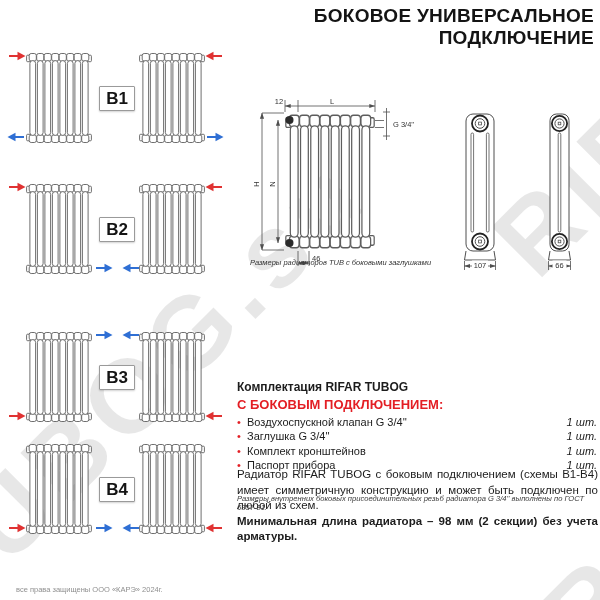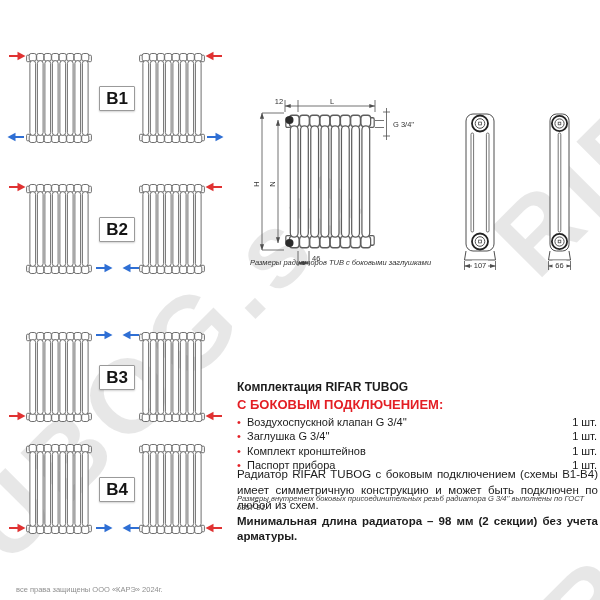--- a/index.html
+++ b/index.html
@@ -105,6 +105,10 @@
     <div class="wm wm3">RIF</div>
   </div>
 
+  <div class="title">
+    <div>БОКОВОЕ УНИВЕРСАЛЬНОЕ</div>
+    <div>ПОДКЛЮЧЕНИЕ</div>
+  </div>
 
   <div class="scheme-row row-b1">
     <svg class="rad r1" width="66" height="92" viewBox="0 0 66 92">

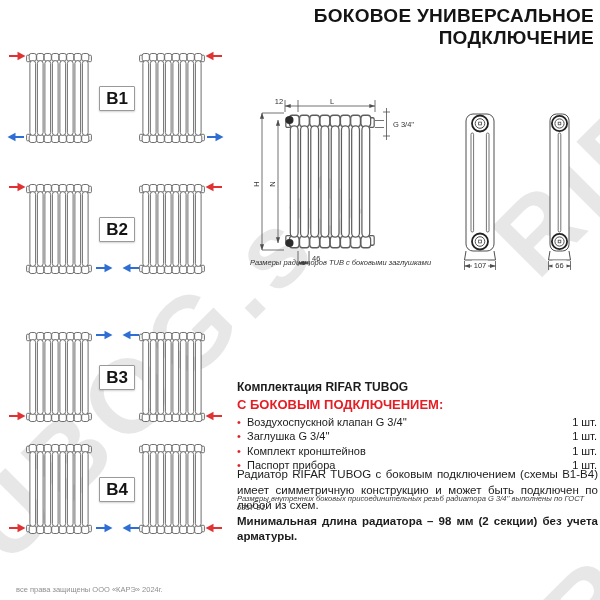--- a/index.html
+++ b/index.html
@@ -46,7 +46,7 @@
   .equip-row{display:flex;align-items:baseline;font-size:11px;line-height:12px;margin-top:2.6px;}
   .bullet{color:#e31e24;width:10px;font-size:11px;}
   .equip-label{flex:1;}
-  .equip-qty{text-align:center;}
+  .equip-qty{text-align:center;font-style:italic;}
   .note{margin-top:23px;font-size:7.6px;font-style:italic;color:#3a3a3a;}
 
   

